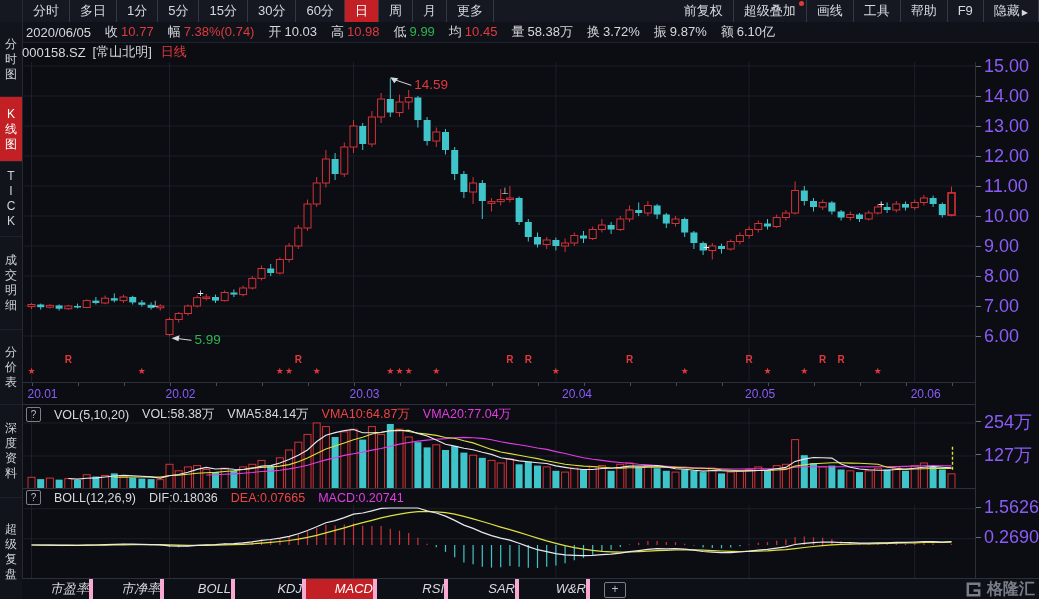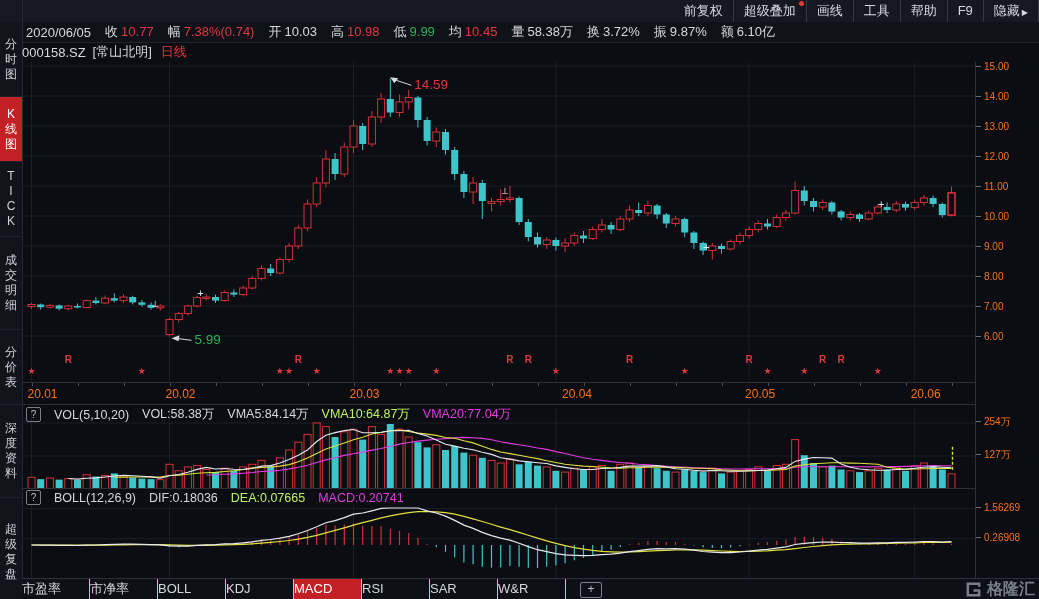--- a/index.html
+++ b/index.html
@@ -73,6 +73,19 @@
 <div class="app">
   <div class="top-menu">
     <div class="corner"></div>
+    <div class="menu-left" id="menu-left">
+        <span class="menu-item">分时</span>
+        <span class="menu-item">多日</span>
+        <span class="menu-item">1分</span>
+        <span class="menu-item">5分</span>
+        <span class="menu-item">15分</span>
+        <span class="menu-item">30分</span>
+        <span class="menu-item">60分</span>
+        <span class="menu-item sel">日</span>
+        <span class="menu-item">周</span>
+        <span class="menu-item">月</span>
+        <span class="menu-item">更多</span>
+      </div>
     <div class="menu-right" id="menu-right">
         <span class="menu-item">前复权</span>
         <span class="menu-item">超级叠加<span class="dot"></span></span>

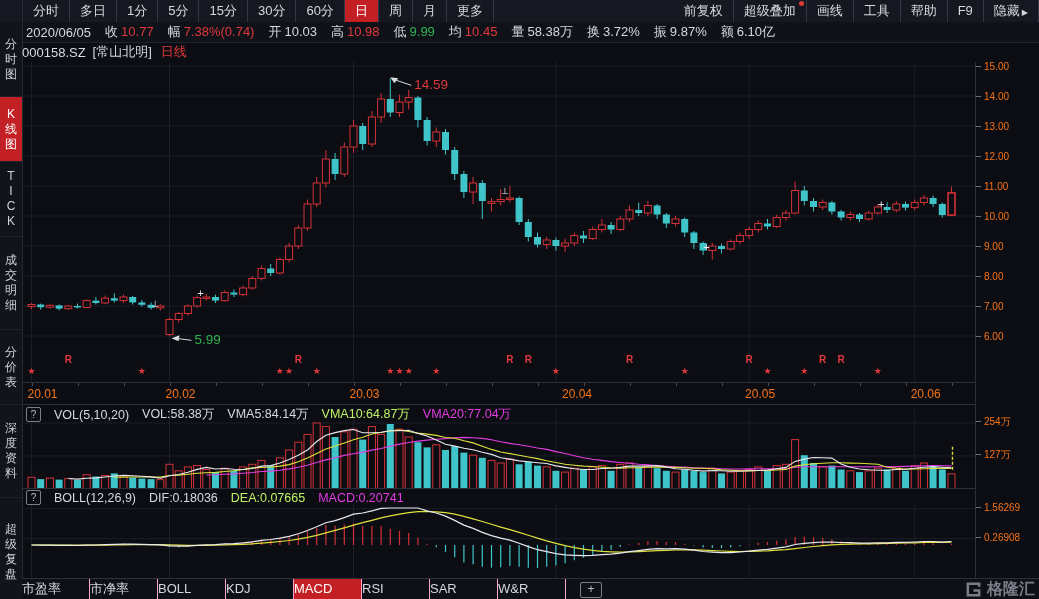--- a/index.html
+++ b/index.html
@@ -54,7 +54,7 @@
   .chart-svg{position:absolute;left:0;top:0;}
   
   .right-axis{position:absolute;left:975px;top:62px;width:64px;height:516px;border-left:1px solid #2c303a;
-              font-size:10px;color:#f97316;}
+              font-size:18px;color:#8b5cf6;}
   .tick{position:absolute;left:0;height:16px;display:flex;align-items:center;}
   .tick::before{content:"";width:5px;height:1px;background:#6a6f7a;margin-right:3px;}
   

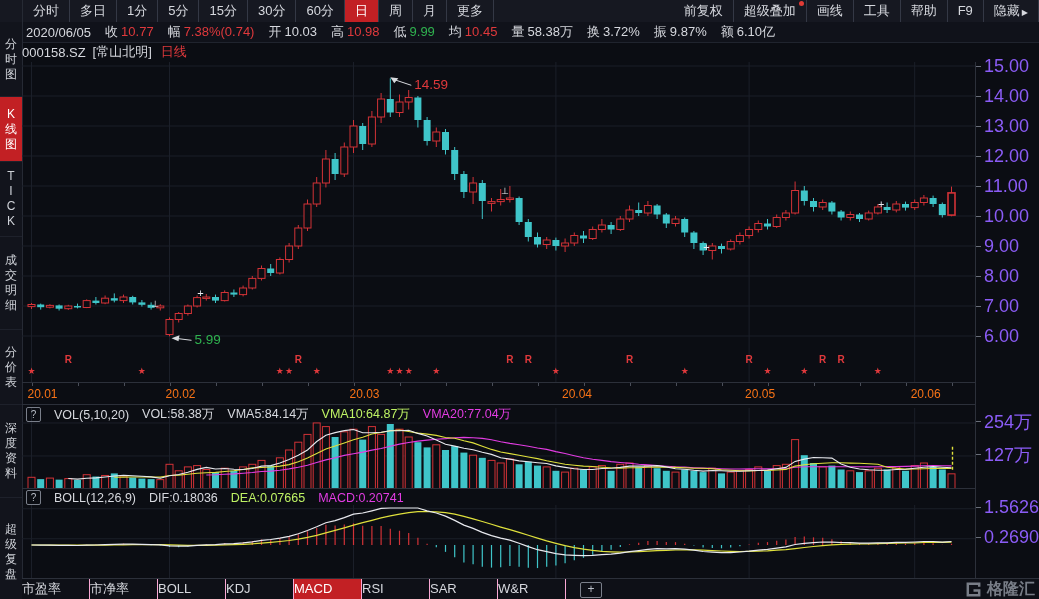--- a/index.html
+++ b/index.html
@@ -41,7 +41,7 @@
   
   .price-chart{position:absolute;left:22px;top:62px;width:953px;height:320px;}
   .xaxis{position:absolute;left:22px;top:382px;width:953px;height:22px;border-top:1px solid #2c303a;
-         font-size:12px;color:#f97316;}
+         font-size:12px;color:#8b5cf6;}
   .xlabel{position:absolute;top:4px;}
   .xtick{position:absolute;top:0;width:1px;height:3px;background:#4a4e59;}
   .vol-panel{position:absolute;left:22px;top:404px;width:953px;height:84px;border-top:1px solid #2c303a;}

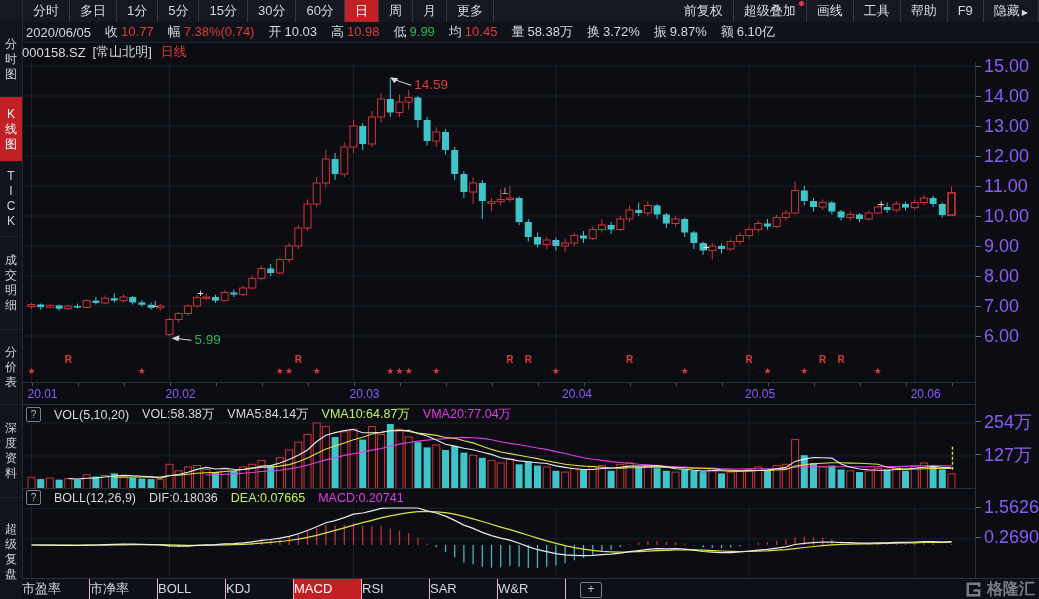--- a/index.html
+++ b/index.html
@@ -50,7 +50,7 @@
               font-size:12.5px;z-index:2;white-space:nowrap;}
   .help{width:13px;height:13px;border:1px solid #7a7f8a;color:#b9bec7;font-size:10px;line-height:13px;
         text-align:center;border-radius:2px;flex:0 0 auto;}
-  .t-w{color:#d6d8de;} .t-y{color:#bef264;} .t-m{color:#e23ce2;}
+  .t-w{color:#d6d8de;} .t-y{color:#ef4444;} .t-m{color:#e23ce2;}
   .chart-svg{position:absolute;left:0;top:0;}
   
   .right-axis{position:absolute;left:975px;top:62px;width:64px;height:516px;border-left:1px solid #2c303a;

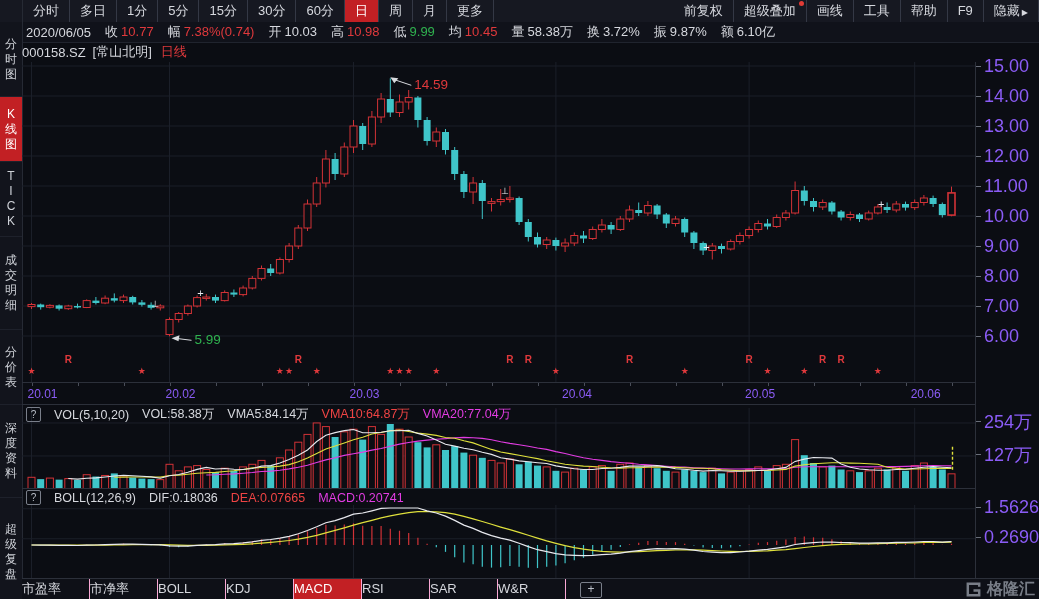--- a/index.html
+++ b/index.html
@@ -60,7 +60,7 @@
   
   .tabs-bar{position:absolute;left:22px;top:578px;width:1017px;height:21px;background:#0e1017;
             border-top:1px solid #2c303a;display:flex;align-items:stretch;font-size:13px;box-sizing:border-box;}
-  .tab{width:67px;text-align:left;line-height:20px;border-right:1px solid #f9a8d4;color:#d6d8de;}
+  .tab{width:67px;text-align:right;line-height:20px;border-right:4px solid #f9a8d4;color:#d6d8de;font-style:italic;}
   .tab.sel{background:#c22024;color:#fff;}
   .add-btn{width:20px;height:14px;margin:3px 0 0 14px;border:1px solid #7a7f8a;color:#b9bec7;
            text-align:center;line-height:13px;font-size:12px;border-radius:2px;}

